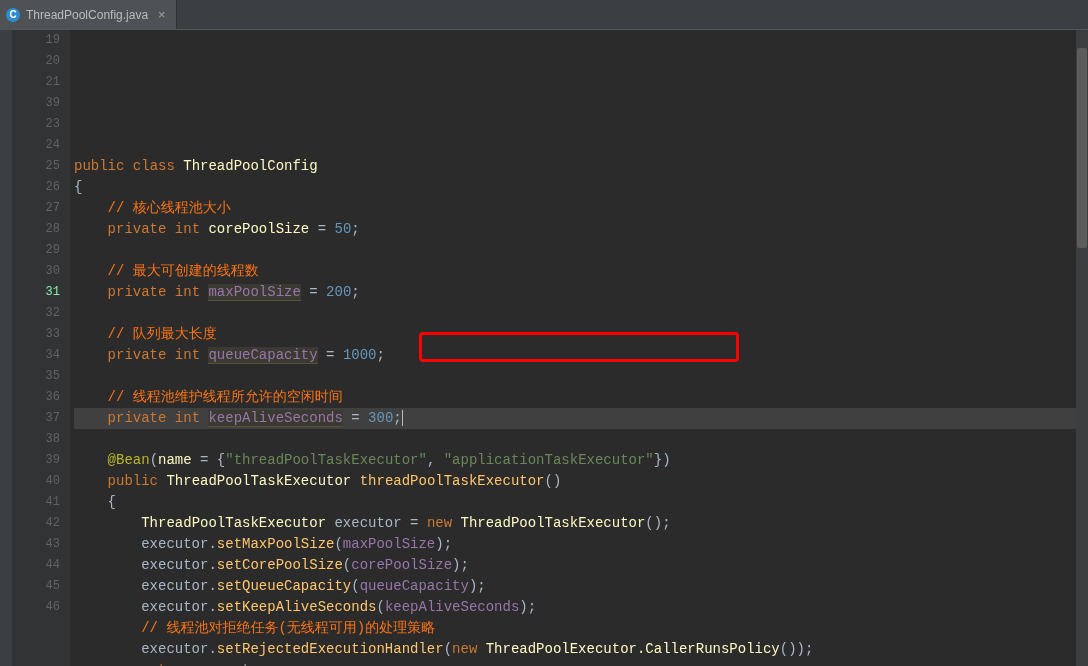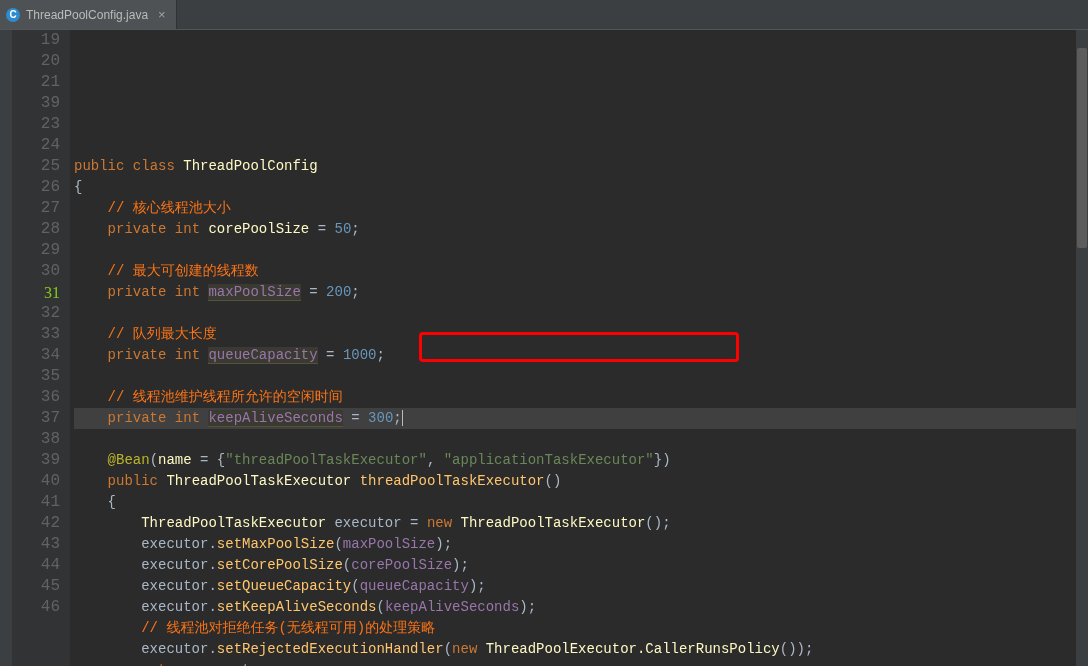--- a/index.html
+++ b/index.html
@@ -10,7 +10,7 @@
   .tab-close { color:#a0a0a0; font-size:13px; margin-left:4px; }
   .canvas { position:relative; width:100%; height:calc(100% - 30px); display:flex; }
   .bookmark-strip { width:12px; background:#3c3f41; }
-  .gutter { width:58px; background:#313335; color:#606366; text-align:right; padding-right:10px; line-height:21px; font-size:16px; user-select:none; position:relative; }
+  .gutter { width:58px; background:#313335; color:#606366; text-align:right; padding-right:10px; line-height:21px; font-size:12px; user-select:none; position:relative; }
   .gutter .ln { height:21px; }
   .gutter .ln.current { color:#84cc16;font-family:Liberation Serif, serif; }
   .code { flex:1; background:#2b2b2b; line-height:21px; white-space:pre; color:#a9b7c6; padding-left:4px; position:relative; }

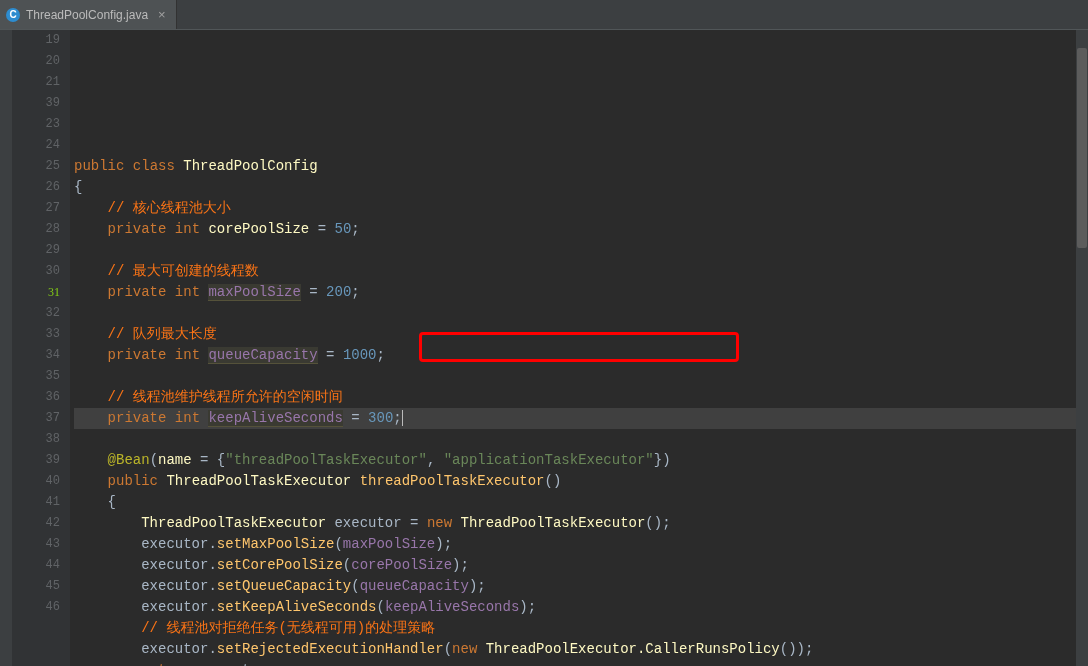--- a/index.html
+++ b/index.html
@@ -12,7 +12,7 @@
   .bookmark-strip { width:12px; background:#3c3f41; }
   .gutter { width:58px; background:#313335; color:#606366; text-align:right; padding-right:10px; line-height:21px; font-size:12px; user-select:none; position:relative; }
   .gutter .ln { height:21px; }
-  .gutter .ln.current { color:#84cc16;font-family:Liberation Serif, serif; }
+  .gutter .ln.current { color:#86efac; }
   .code { flex:1; background:#2b2b2b; line-height:21px; white-space:pre; color:#a9b7c6; padding-left:4px; position:relative; }
   .code-line { height:21px; }
   .code-line.current { background:#404040; }

